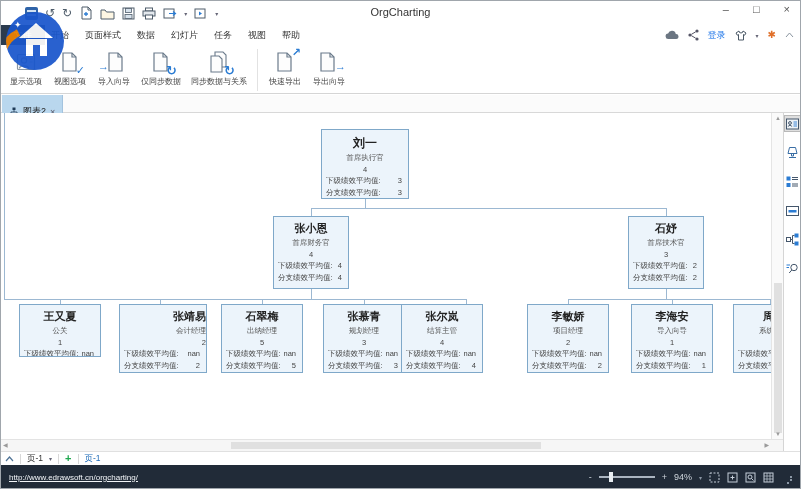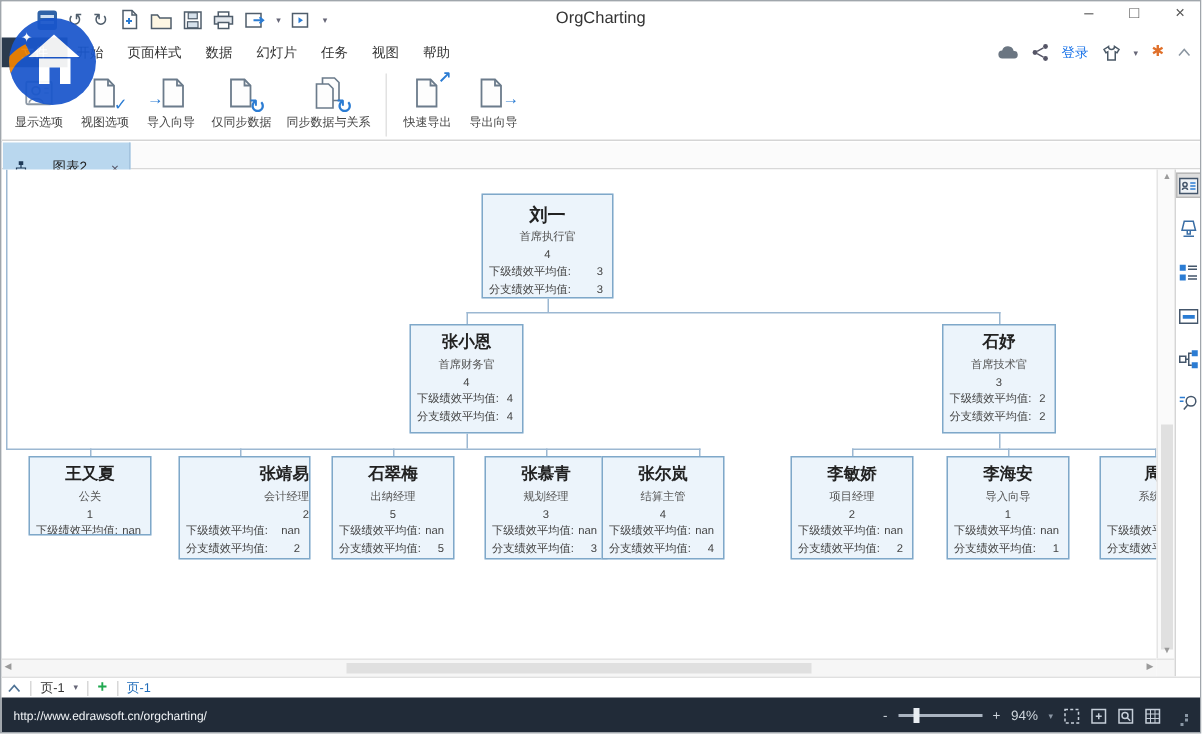--- a/index.html
+++ b/index.html
@@ -35,7 +35,7 @@
 
   
   .tabbar{position:absolute;left:0;top:94px;width:799px;height:18px;background:#fbfbfb;border-bottom:1px solid #d8d8d8;box-sizing:border-box;}
-  .doctab{position:absolute;left:1px;top:0;height:33px;display:flex;align-items:center;gap:16px;padding:0 7px;background:#b9d7ee;border-right:1px solid #a3c3de;font-size:9px;color:#222;}
+  .doctab{position:absolute;left:1px;top:0;height:33px;display:flex;align-items:center;gap:4px;padding:0 7px;background:#b9d7ee;border-right:1px solid #a3c3de;font-size:9px;color:#222;}
   .doctab .x{color:#556;font-size:9px;}
 
   

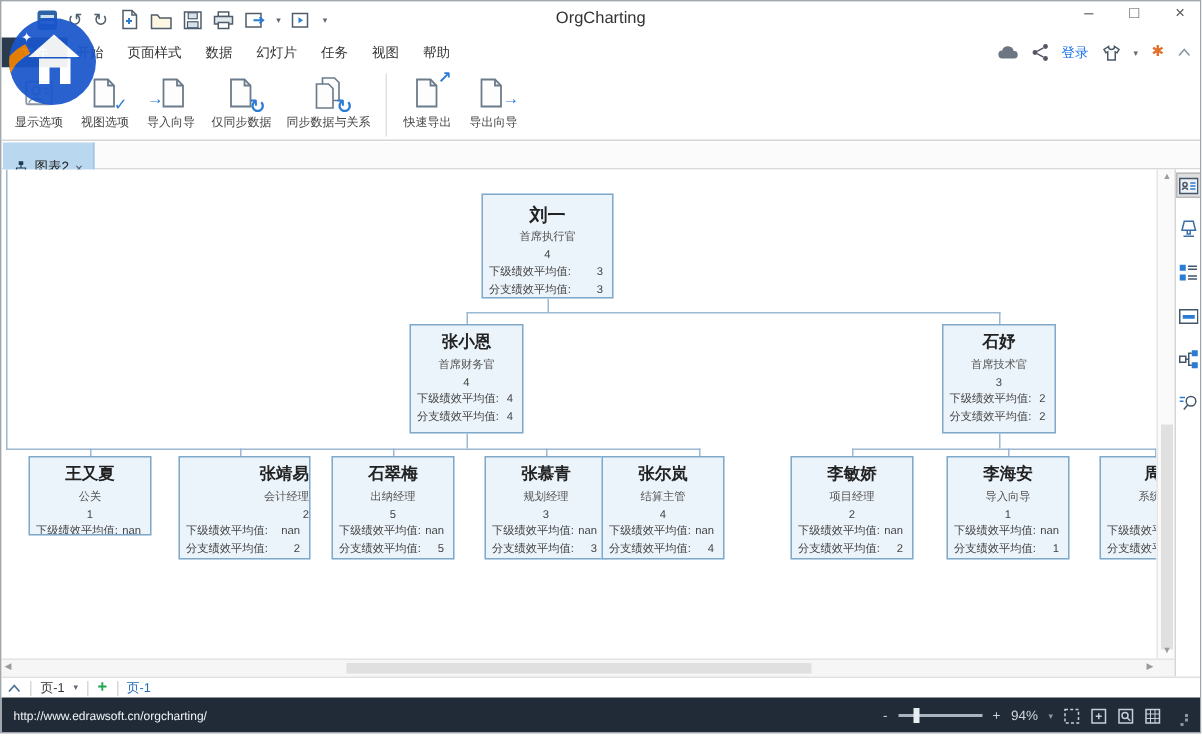--- a/index.html
+++ b/index.html
@@ -70,7 +70,7 @@
 
   
   .statusbar{position:absolute;left:0;top:464px;width:799px;height:24px;background:#212b38;display:flex;align-items:center;justify-content:space-between;padding:0 8px;box-sizing:border-box;}
-  .sb-link{font-size:8px;color:#f2f5f8;}
+  .sb-link{font-size:8px;color:#f2f5f8;text-decoration:underline;}
   .sb-right{display:flex;align-items:center;gap:7px;color:#cfd6dd;font-size:9px;}
   .sb-track{position:relative;width:56px;height:2px;background:#aab4c0;}
   .sb-thumb{position:absolute;left:10px;top:-4px;width:4px;height:10px;background:#e8edf2;}

